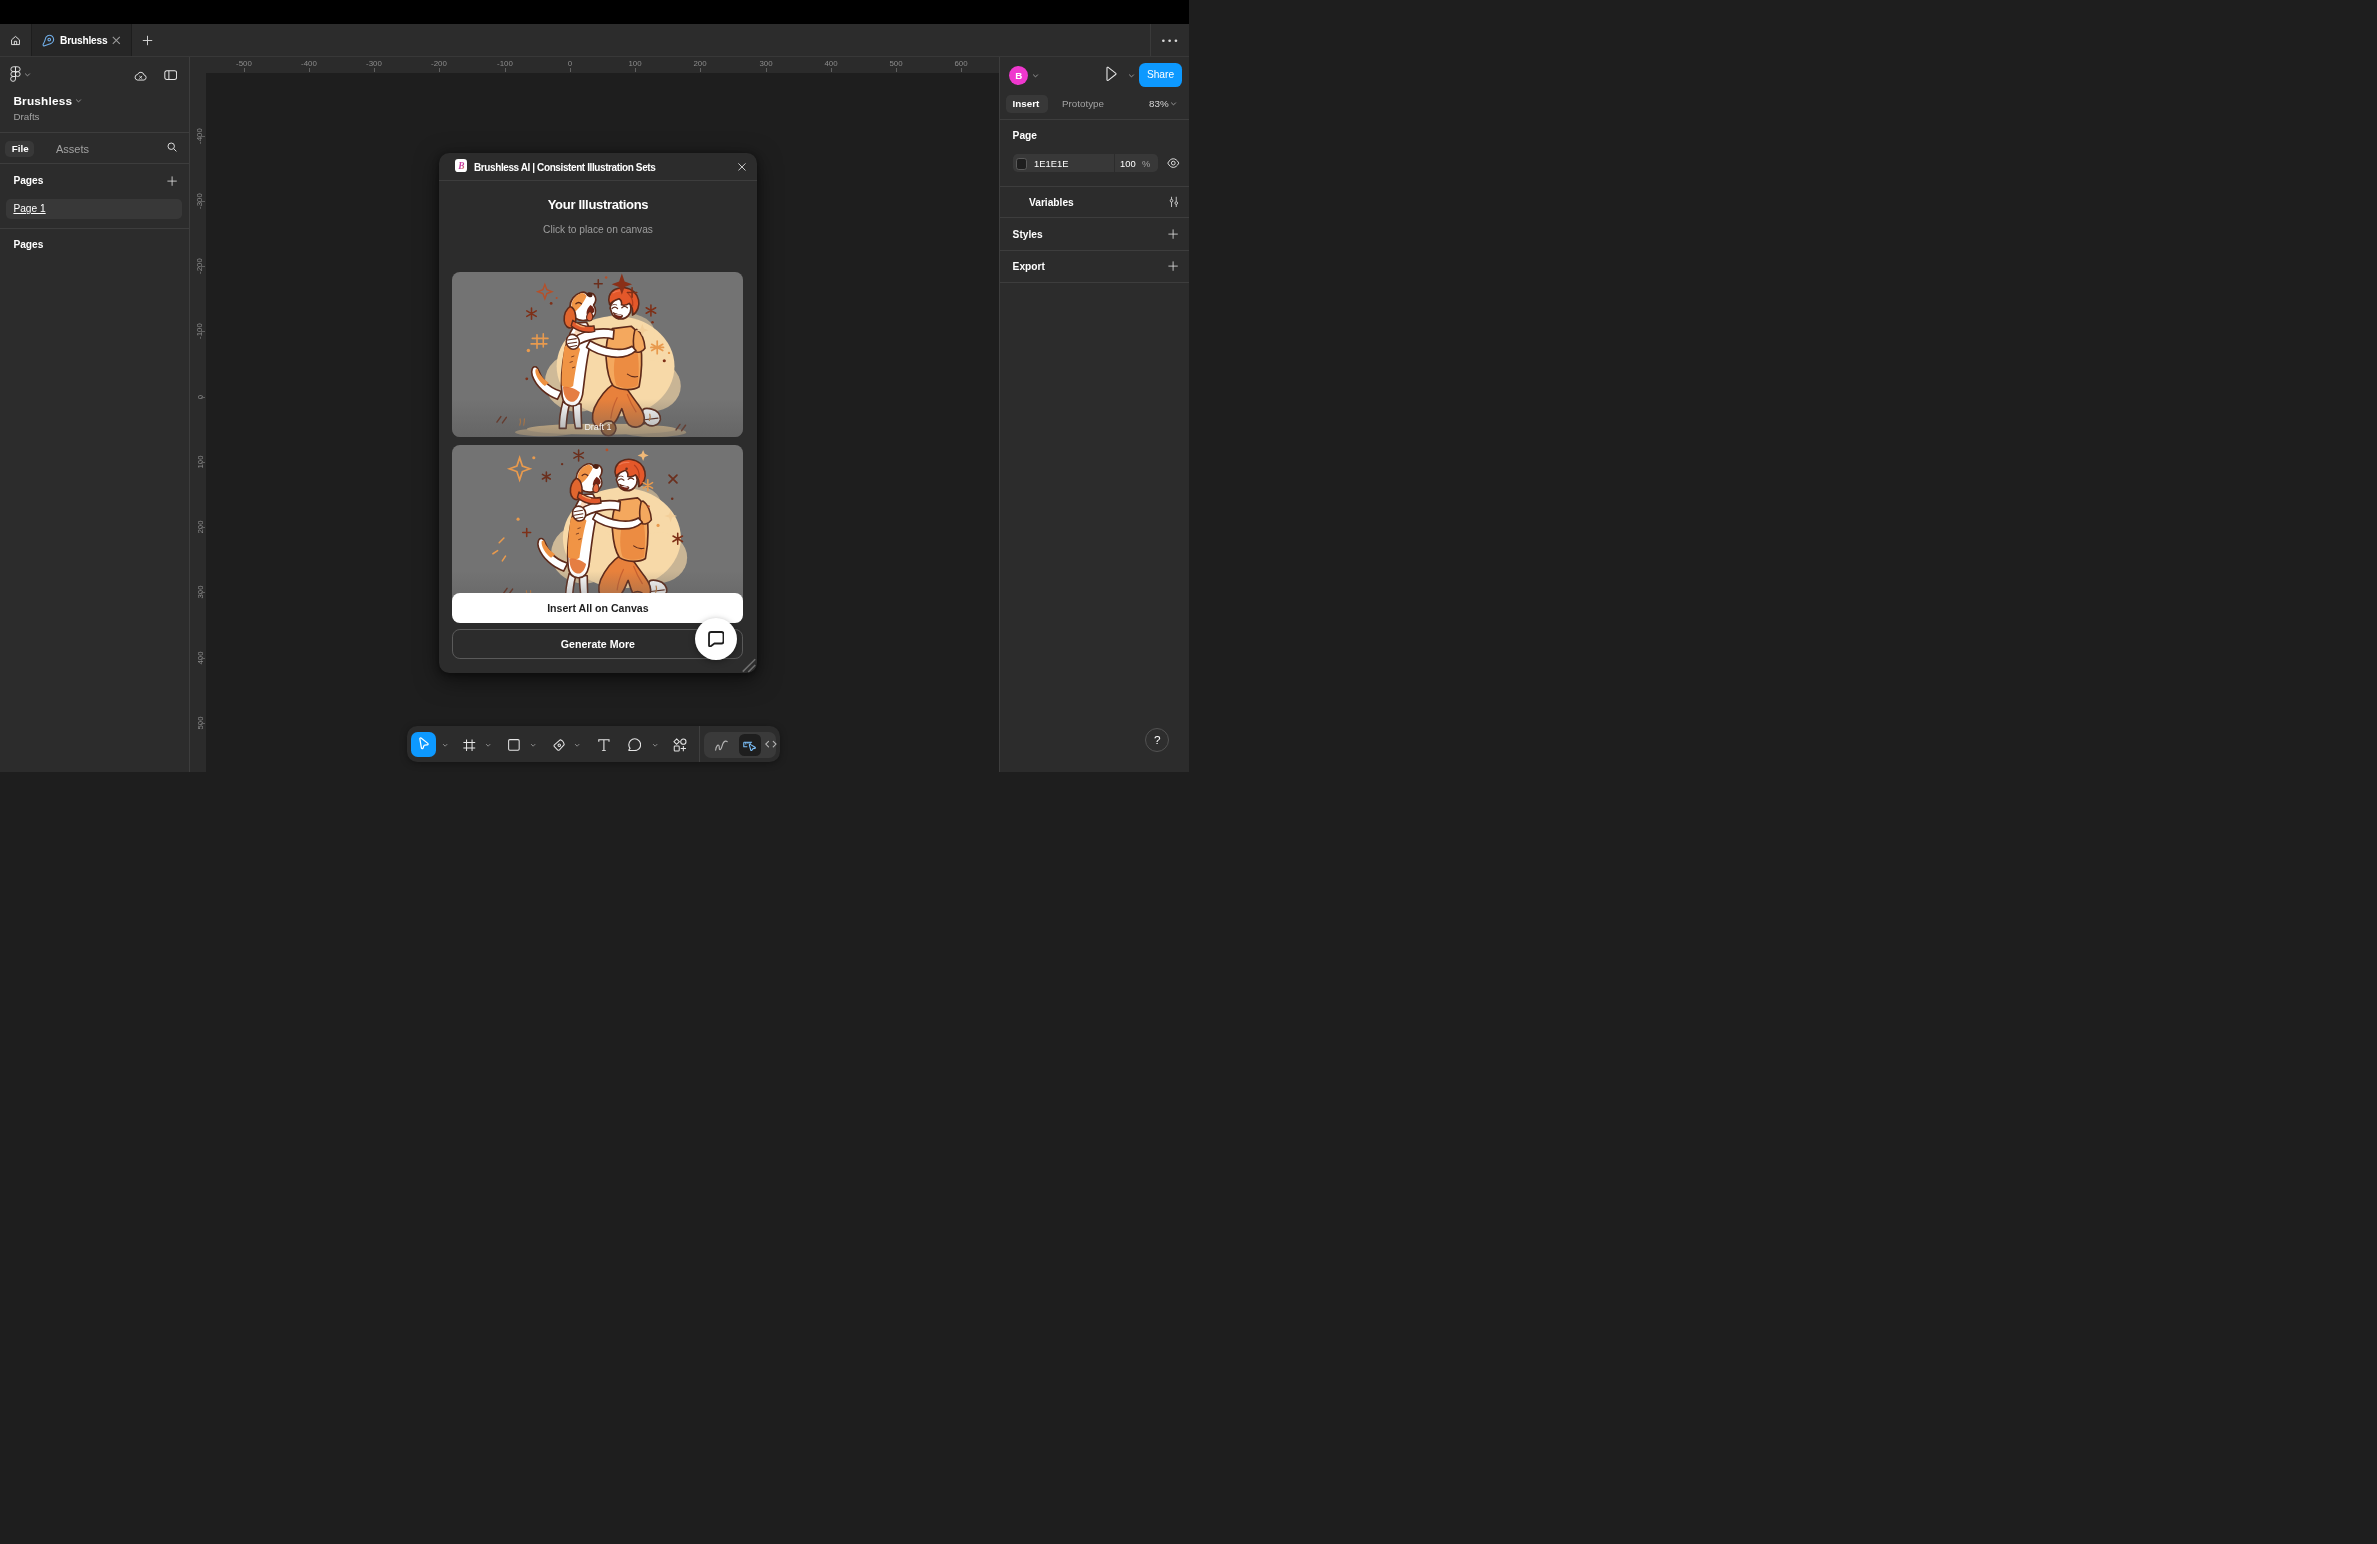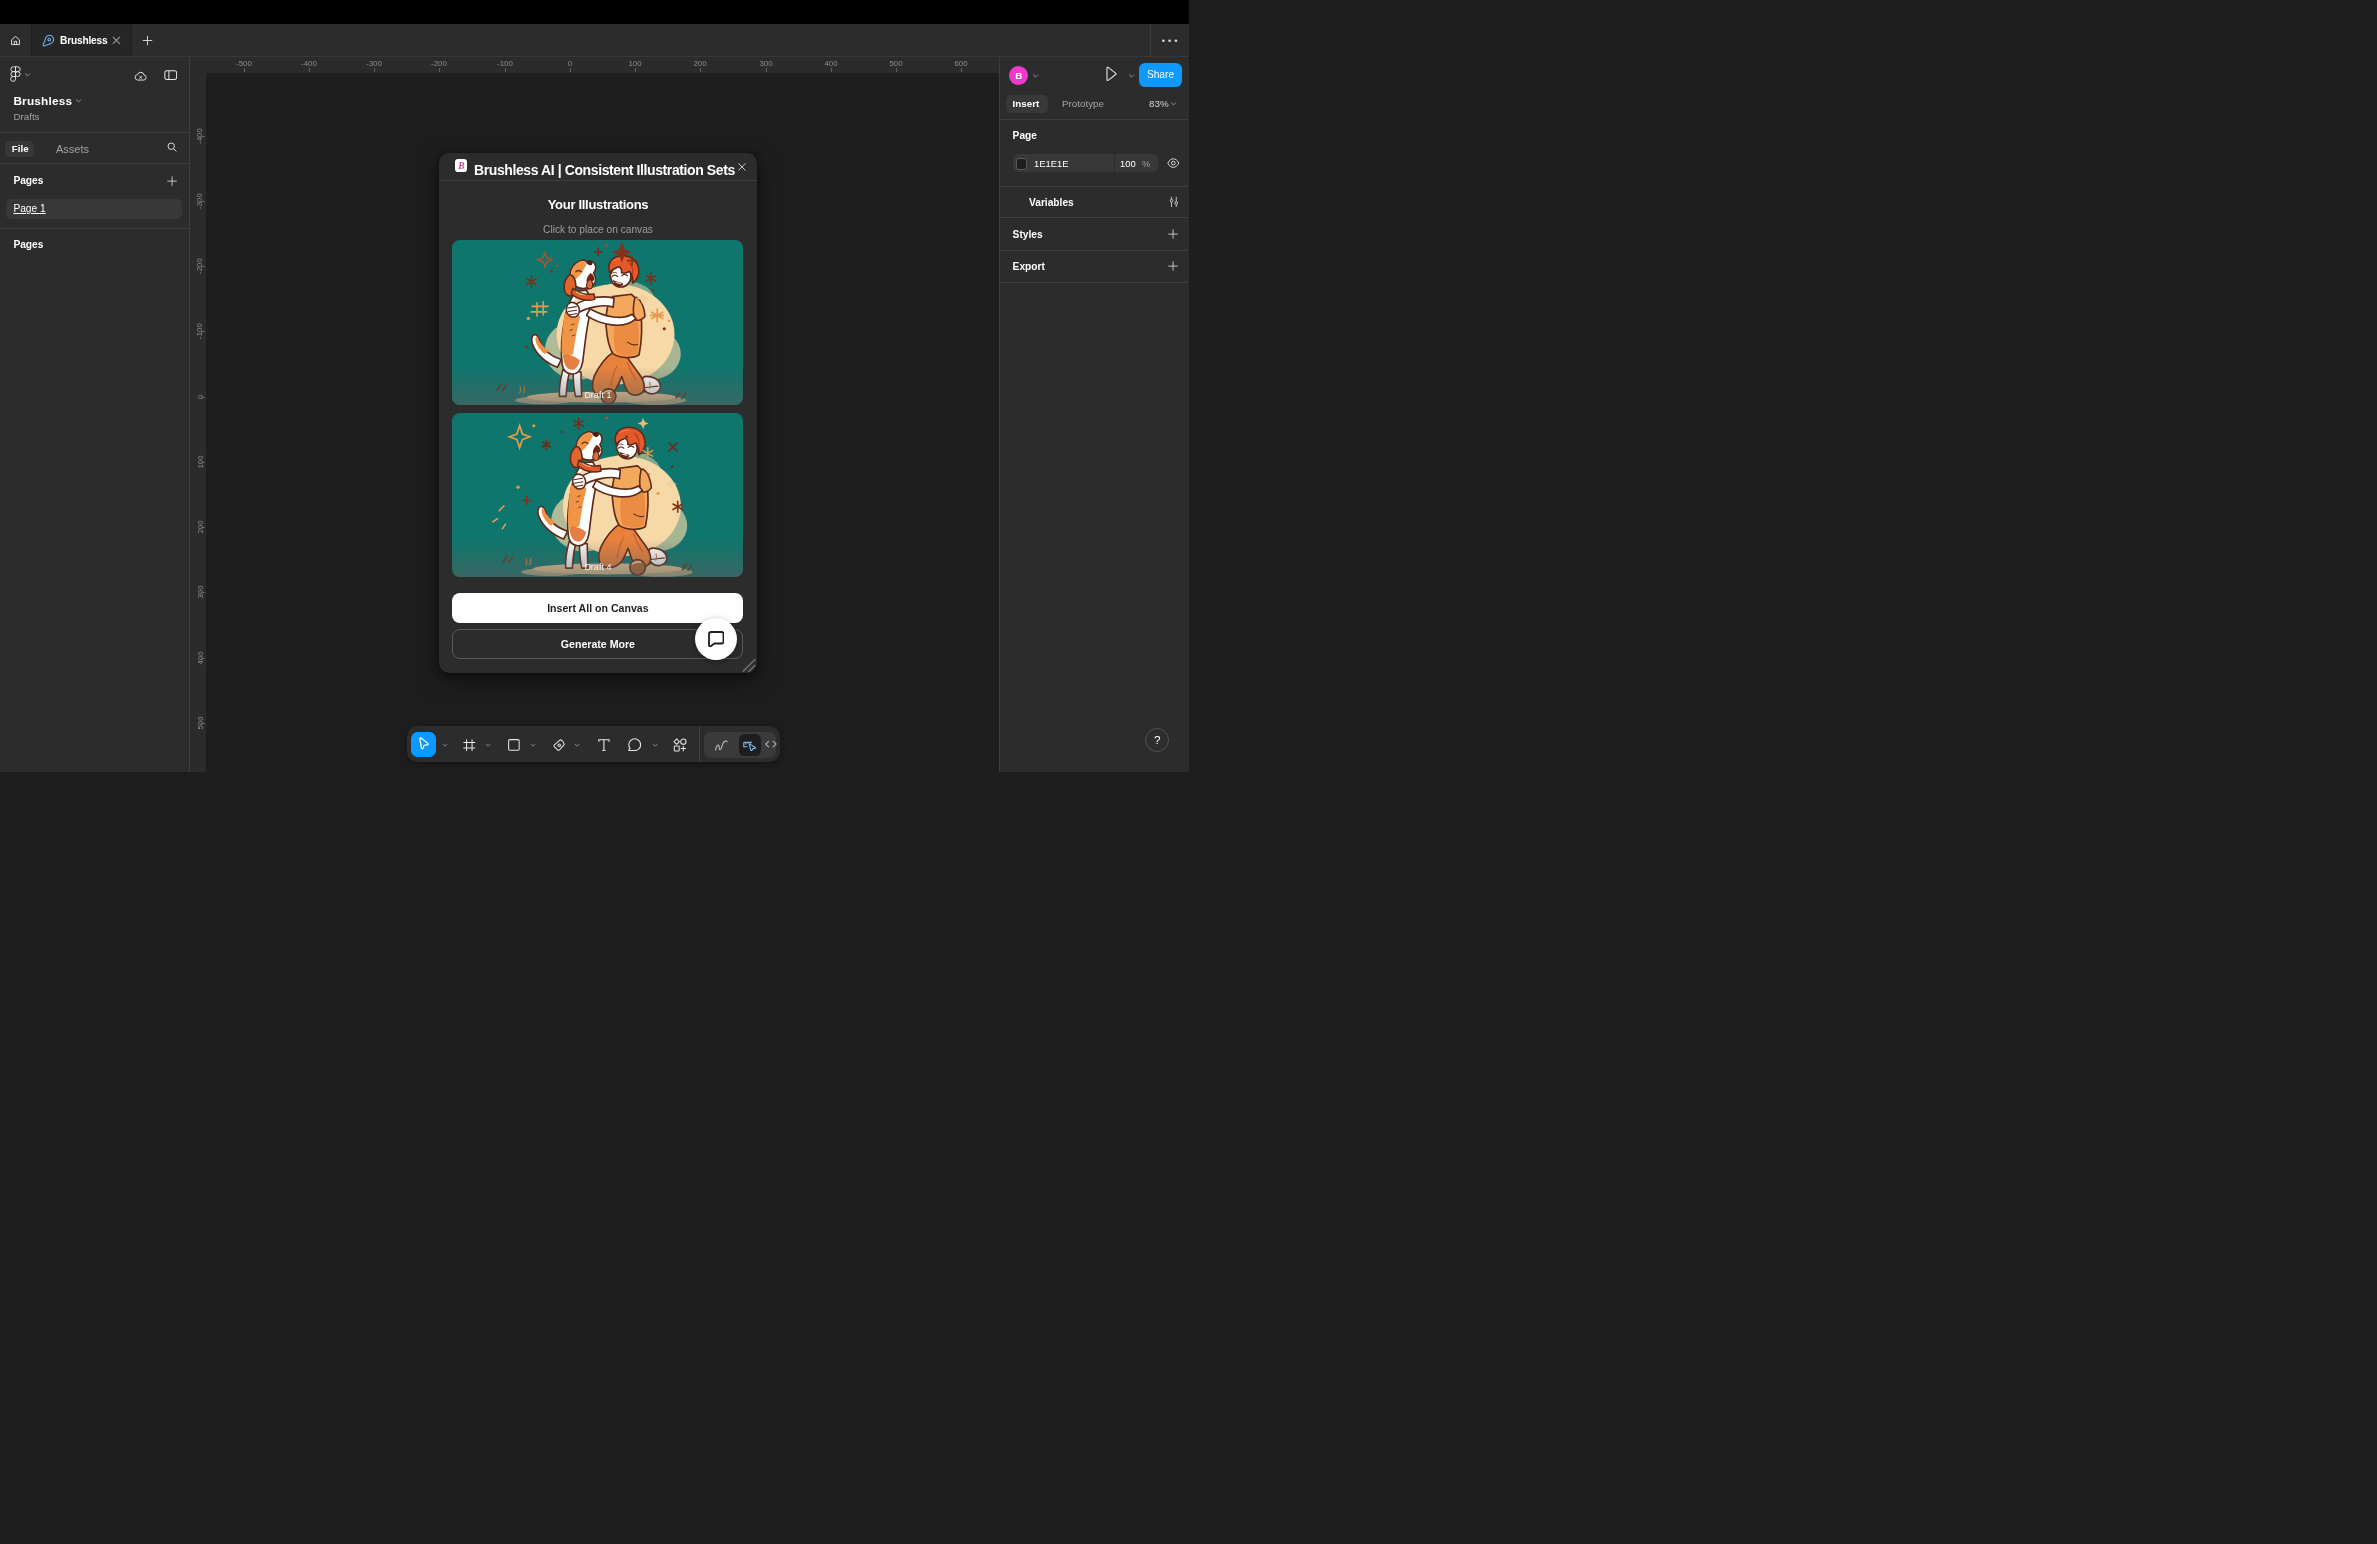--- a/index.html
+++ b/index.html
@@ -31,7 +31,7 @@
   
   #modal { left:439px; top:153px; width:318px; height:520px; background:#2c2c2c; border-radius:10.2px; box-shadow:0 6.3px 23.6px rgba(0,0,0,.5), 0 1.6px 6.3px rgba(0,0,0,.4); }
   #mhead { position:absolute; left:0; top:0; width:100%; height:28px; border-bottom:0.8px solid #3d3d3d; }
-  #mtitle { position:absolute; left:35px; top:9px; font-size:14px; font-weight:700; color:#fff; letter-spacing:-0.4px; }
+  #mtitle { position:absolute; left:35px; top:9px; font-size:10px; font-weight:700; color:#fff; letter-spacing:-0.4px; }
   .card { position:absolute; left:13.4px; width:291px; height:165px; background:#0f766e; border-radius:7.9px; overflow:hidden; }
   .scrim { position:absolute; left:0; bottom:0; width:100%; height:38px; background:linear-gradient(to bottom, rgba(90,90,90,0), rgba(90,90,90,.55)); }
   .draftlbl { position:absolute; left:0; bottom:4.7px; width:100%; text-align:center; color:#f3f3f3; font-size:9px; }

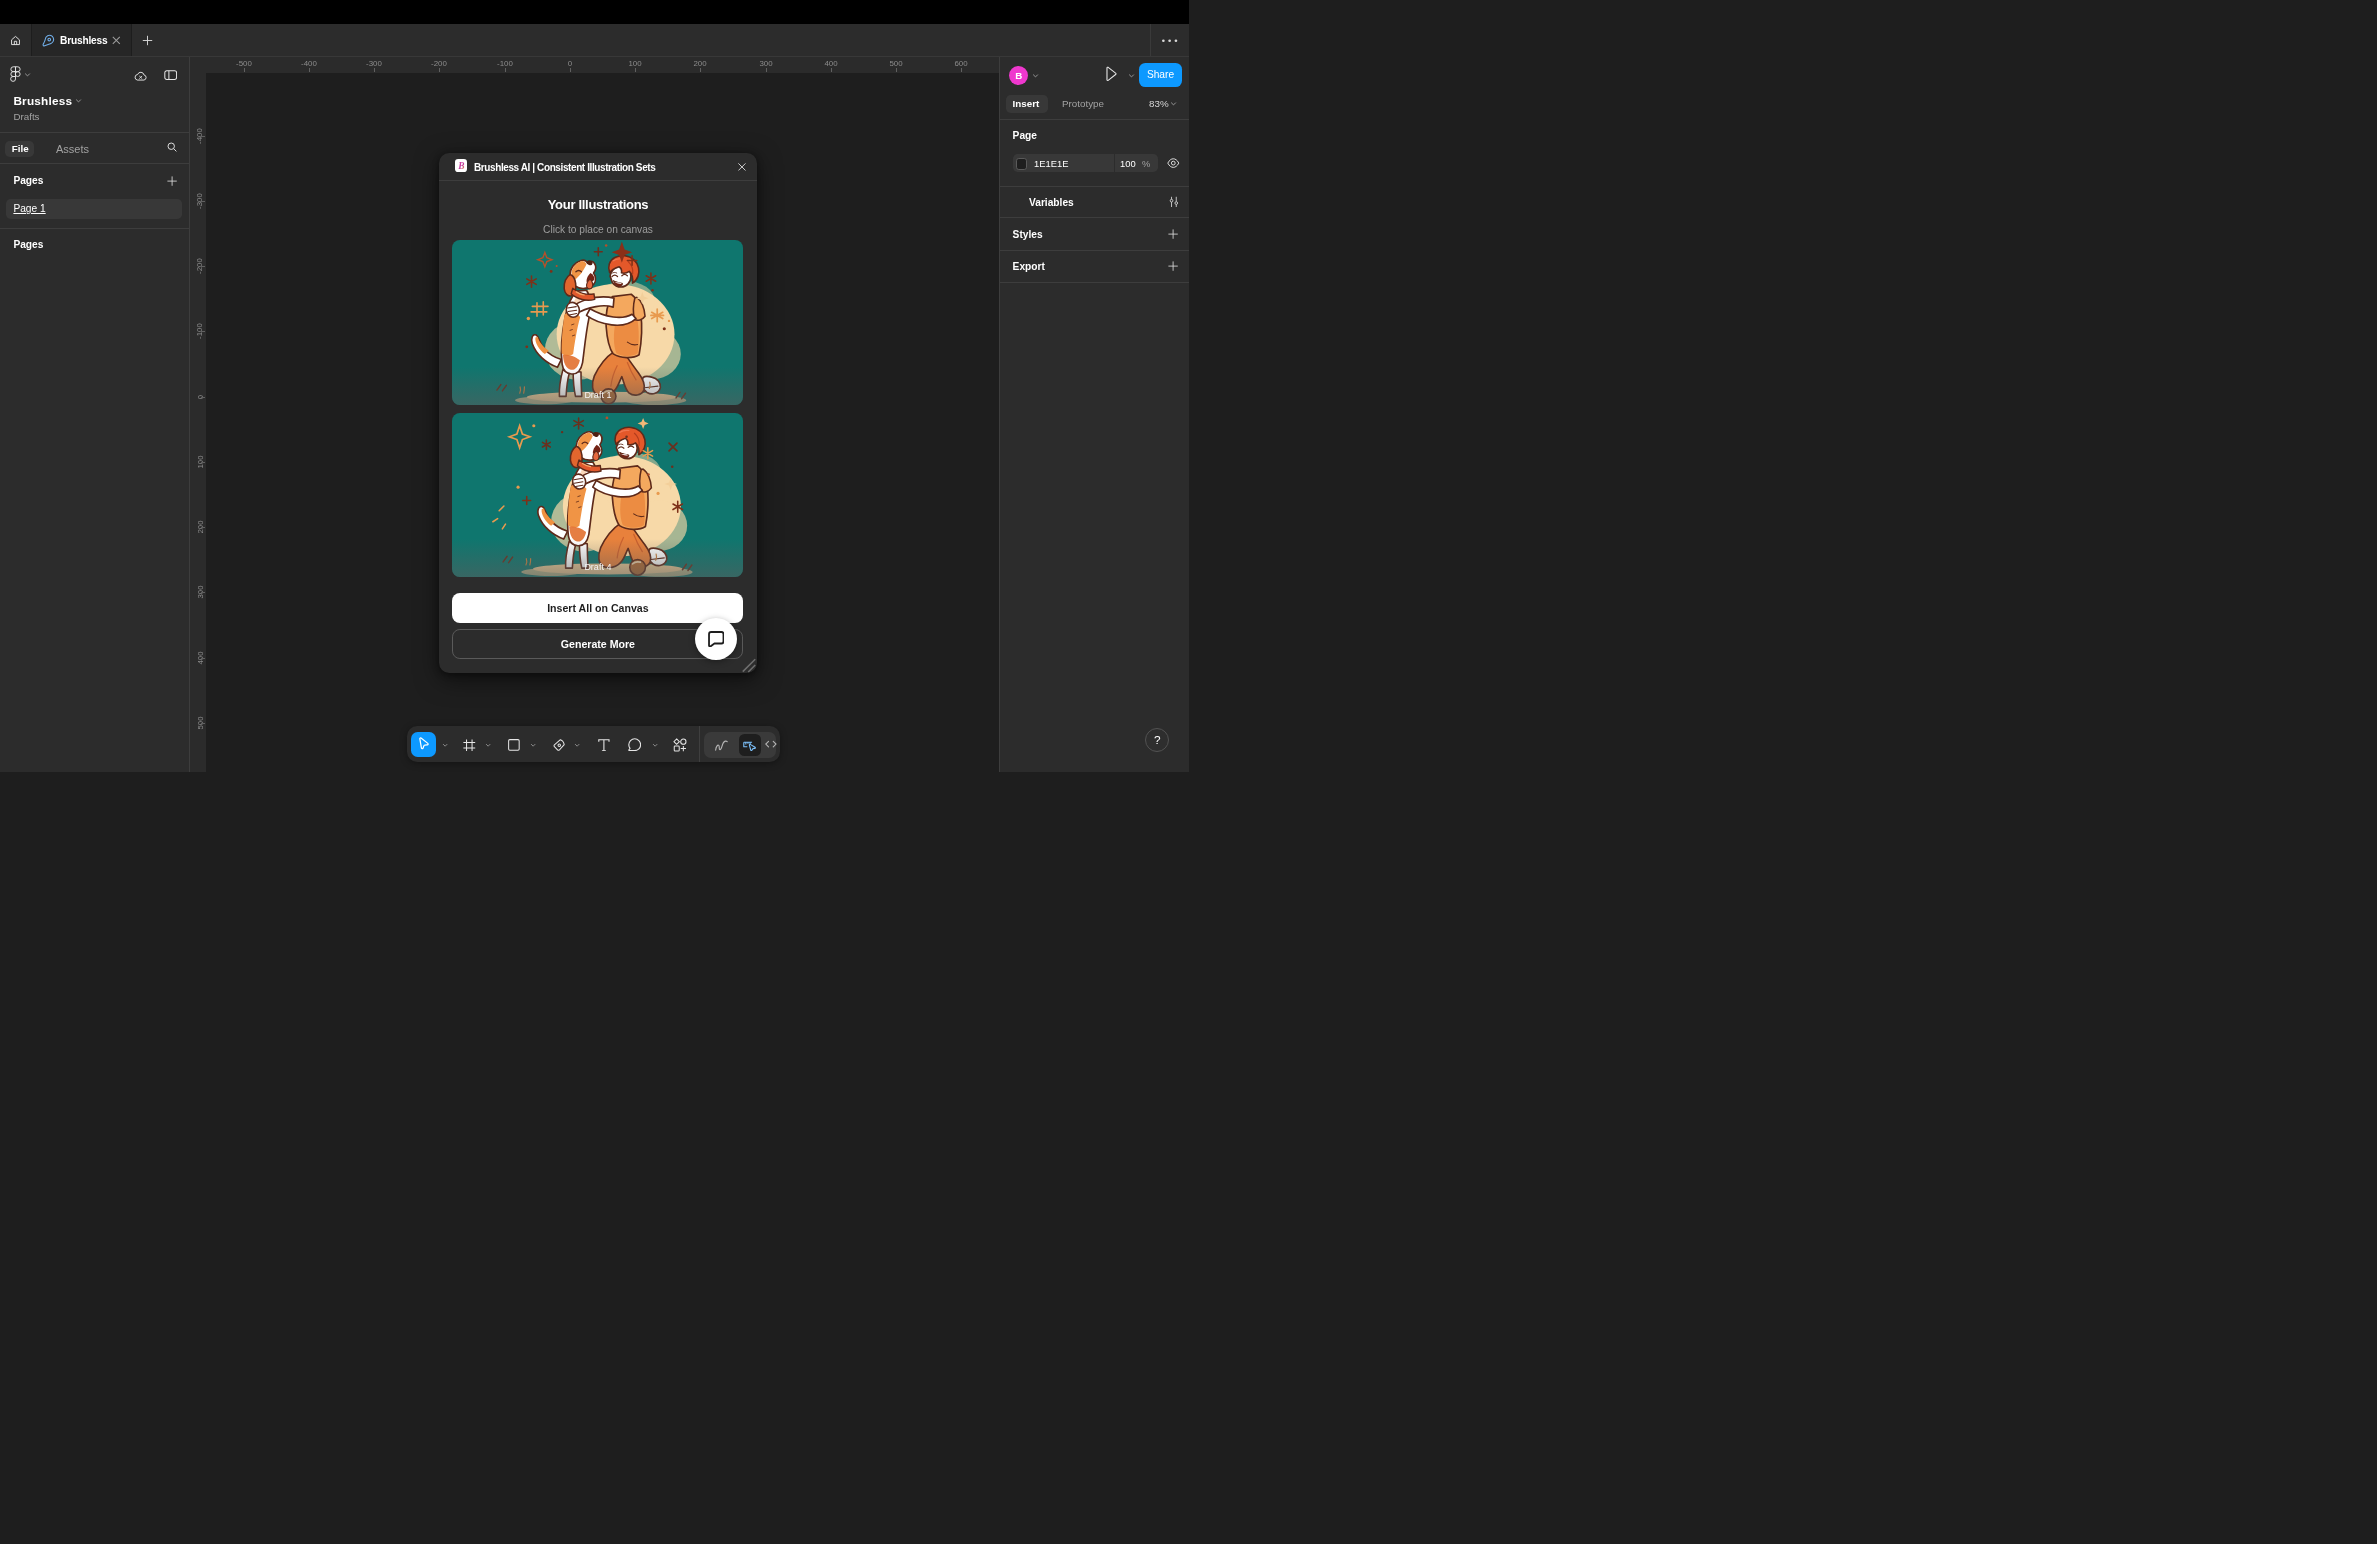--- a/index.html
+++ b/index.html
@@ -32,7 +32,7 @@
   #modal { left:439px; top:153px; width:318px; height:520px; background:#2c2c2c; border-radius:10.2px; box-shadow:0 6.3px 23.6px rgba(0,0,0,.5), 0 1.6px 6.3px rgba(0,0,0,.4); }
   #mhead { position:absolute; left:0; top:0; width:100%; height:28px; border-bottom:0.8px solid #3d3d3d; }
   #mtitle { position:absolute; left:35px; top:9px; font-size:10px; font-weight:700; color:#fff; letter-spacing:-0.4px; }
-  .card { position:absolute; left:13.4px; width:291px; height:165px; background:#0f766e; border-radius:7.9px; overflow:hidden; }
+  .card { position:absolute; left:13.4px; width:291px; height:165px; background:#737373; border-radius:7.9px; overflow:hidden;margin-top:32px; }
   .scrim { position:absolute; left:0; bottom:0; width:100%; height:38px; background:linear-gradient(to bottom, rgba(90,90,90,0), rgba(90,90,90,.55)); }
   .draftlbl { position:absolute; left:0; bottom:4.7px; width:100%; text-align:center; color:#f3f3f3; font-size:9px; }
   .mbtn { position:absolute; left:13.4px; width:291px; height:30px; border-radius:7.9px; text-align:center; line-height:30px; font-size:10.6px; font-weight:700; }

